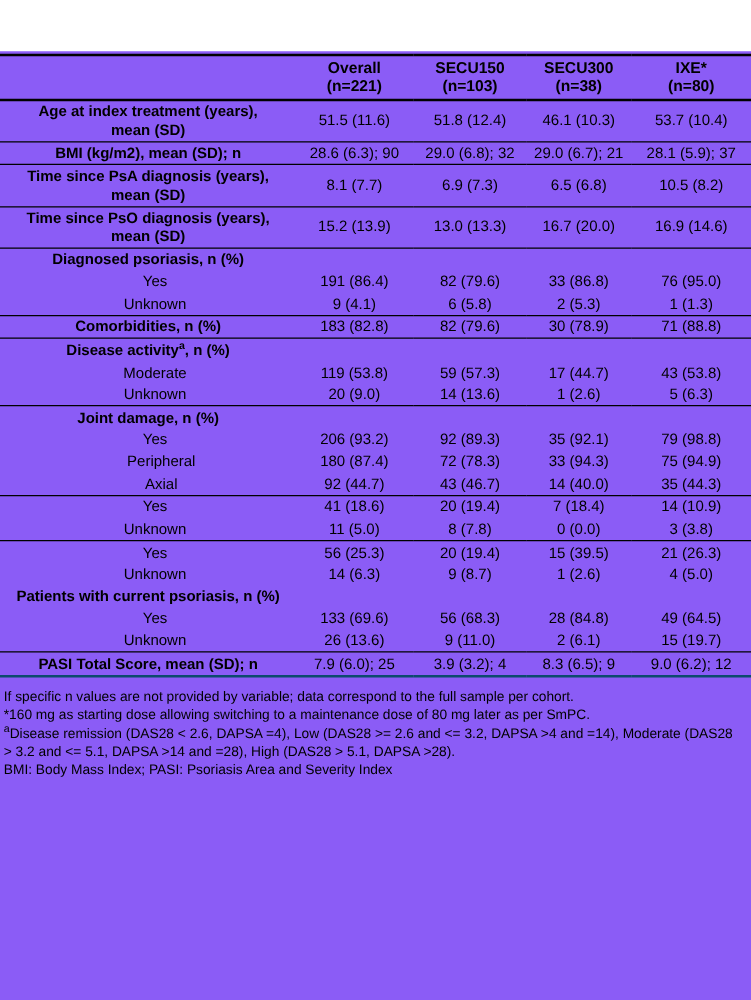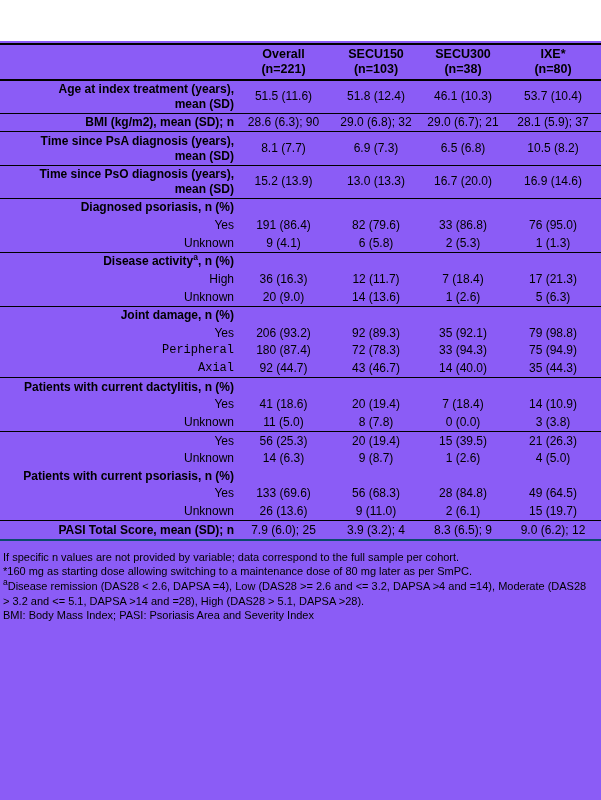--- a/index.html
+++ b/index.html
@@ -16,7 +16,7 @@
     padding:2px 1px; line-height:1.18; vertical-align:top;
   }
   td { font-size:12px; line-height:1.22; padding:1.5px 2px; vertical-align:middle; }
-  td.label { text-align:right; white-space:pre-line; padding-left:3px; }
+  td.label { text-align:center; white-space:pre-line; padding-left:3px; }
   td.label.b { font-weight:bold; }
   td.label.ind1 { padding-left:14px; }
   td.label.ind2 { padding-left:24px;font-family:Liberation Mono, monospace; }

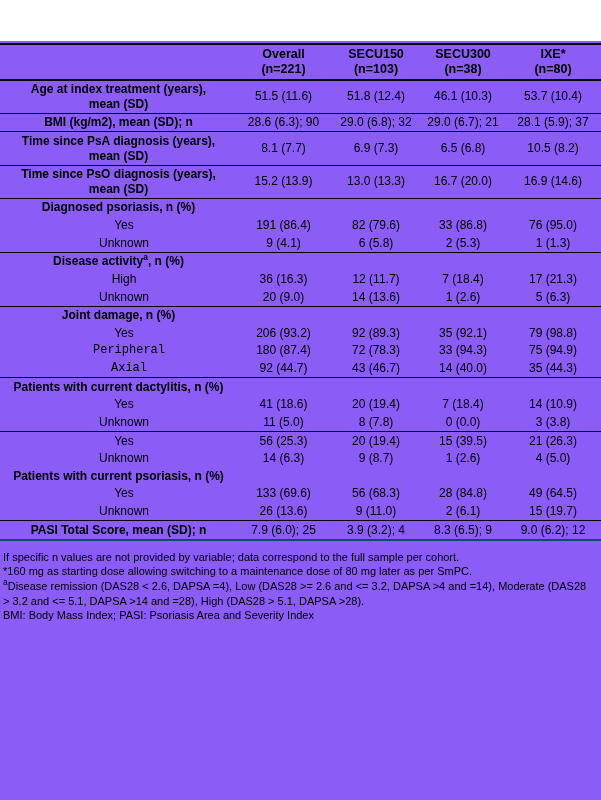--- a/index.html
+++ b/index.html
@@ -101,6 +101,13 @@
           <td class="val"><span>2 (5.3)</span></td>
           <td class="val"><span>1 (1.3)</span></td>
         </tr>
+        <tr class="rule">
+          <td class="label ind0 b"><span>Comorbidities, n (%)</span></td>
+          <td class="val"><span>183 (82.8)</span></td>
+          <td class="val"><span>82 (79.6)</span></td>
+          <td class="val"><span>30 (78.9)</span></td>
+          <td class="val"><span>71 (88.8)</span></td>
+        </tr>
         <tr>
           <td class="label ind0 b"><span>Disease activity</span><sup>a</sup><span>, n (%)</span></td>
           <td class="val"></td>

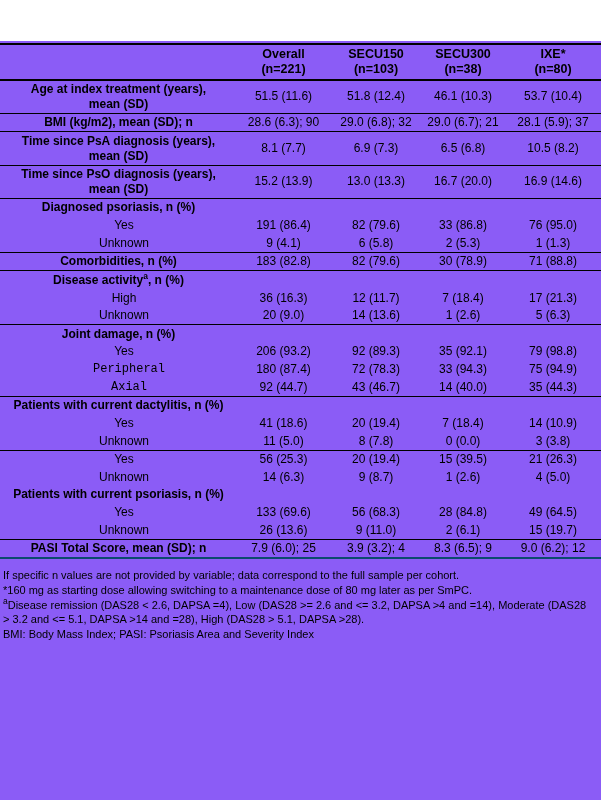--- a/index.html
+++ b/index.html
@@ -116,6 +116,13 @@
           <td class="val"></td>
         </tr>
         <tr>
+          <td class="label ind1"><span>Moderate</span></td>
+          <td class="val"><span>119 (53.8)</span></td>
+          <td class="val"><span>59 (57.3)</span></td>
+          <td class="val"><span>17 (44.7)</span></td>
+          <td class="val"><span>43 (53.8)</span></td>
+        </tr>
+        <tr>
           <td class="label ind1"><span>High</span></td>
           <td class="val"><span>36 (16.3)</span></td>
           <td class="val"><span>12 (11.7)</span></td>

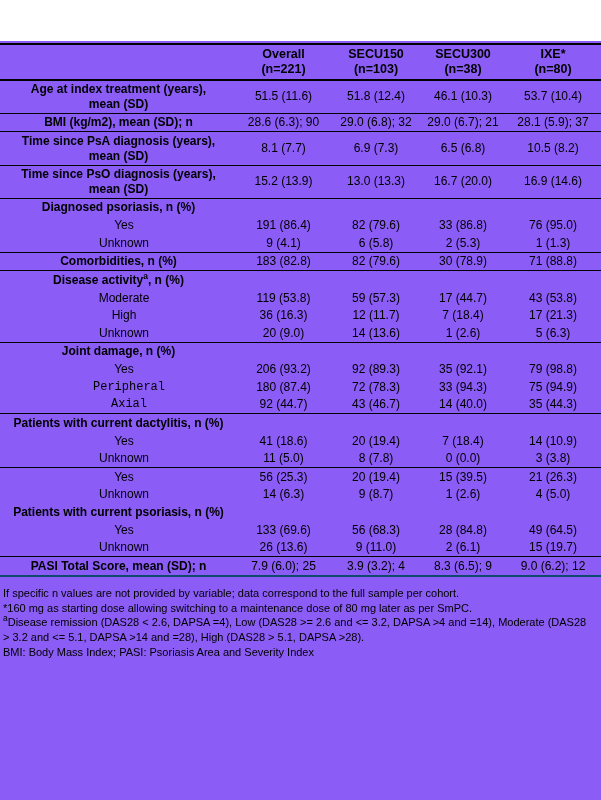--- a/index.html
+++ b/index.html
@@ -122,13 +122,6 @@
           <td class="val"><span>17 (44.7)</span></td>
           <td class="val"><span>43 (53.8)</span></td>
         </tr>
-        <tr>
-          <td class="label ind1"><span>High</span></td>
-          <td class="val"><span>36 (16.3)</span></td>
-          <td class="val"><span>12 (11.7)</span></td>
-          <td class="val"><span>7 (18.4)</span></td>
-          <td class="val"><span>17 (21.3)</span></td>
-        </tr>
         <tr class="rule">
           <td class="label ind1"><span>Unknown</span></td>
           <td class="val"><span>20 (9.0)</span></td>

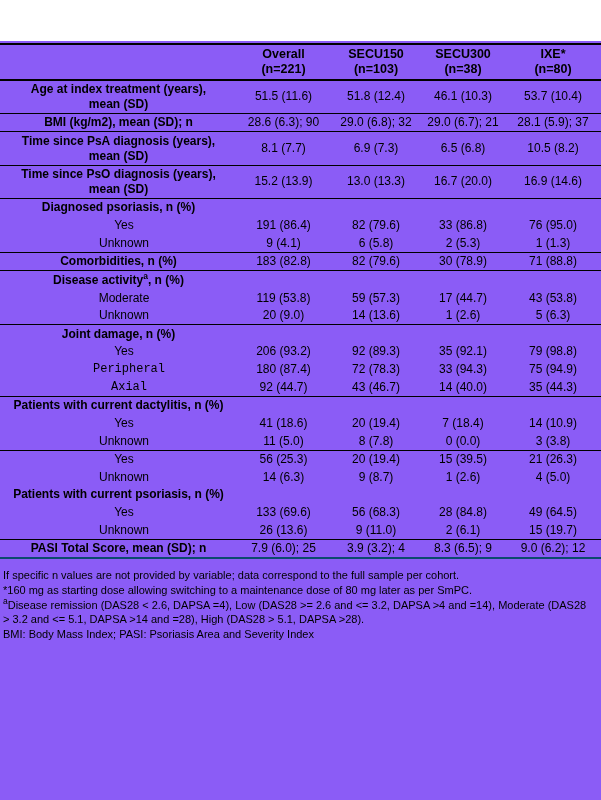--- a/index.html
+++ b/index.html
@@ -19,7 +19,7 @@
   td.label { text-align:center; white-space:pre-line; padding-left:3px; }
   td.label.b { font-weight:bold; }
   td.label.ind1 { padding-left:14px; }
-  td.label.ind2 { padding-left:24px;font-family:Liberation Mono, monospace; }
+  td.label.ind2 { padding-left:24px; }
   td.val { text-align:center; }
   tr.rule > td { border-bottom:1.5px solid #000; }
   tbody tr:last-child > td { border-bottom:2px solid #0c4a6e; }

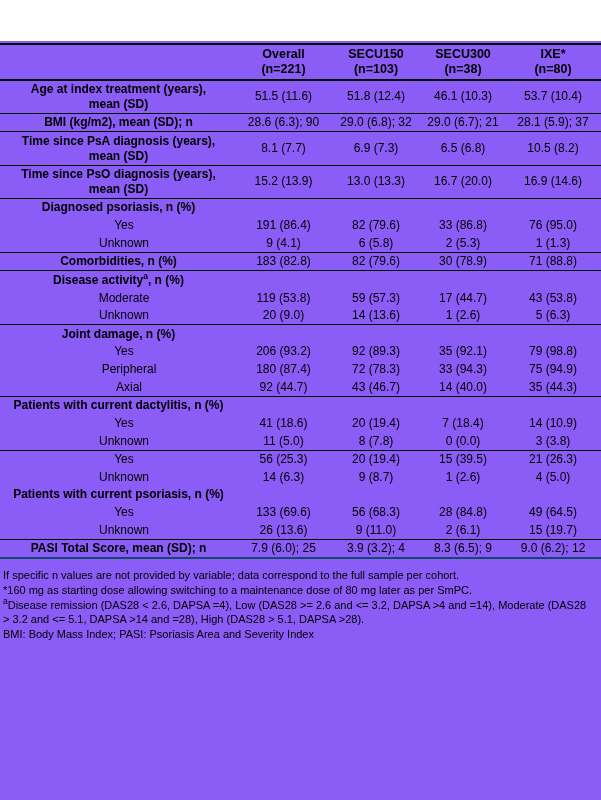--- a/index.html
+++ b/index.html
@@ -158,13 +158,6 @@
           <td class="val"><span>35 (44.3)</span></td>
         </tr>
         <tr>
-          <td class="label ind0 b"><span>Patients with current dactylitis, n (%)</span></td>
-          <td class="val"></td>
-          <td class="val"></td>
-          <td class="val"></td>
-          <td class="val"></td>
-        </tr>
-        <tr>
           <td class="label ind1"><span>Yes</span></td>
           <td class="val"><span>41 (18.6)</span></td>
           <td class="val"><span>20 (19.4)</span></td>

